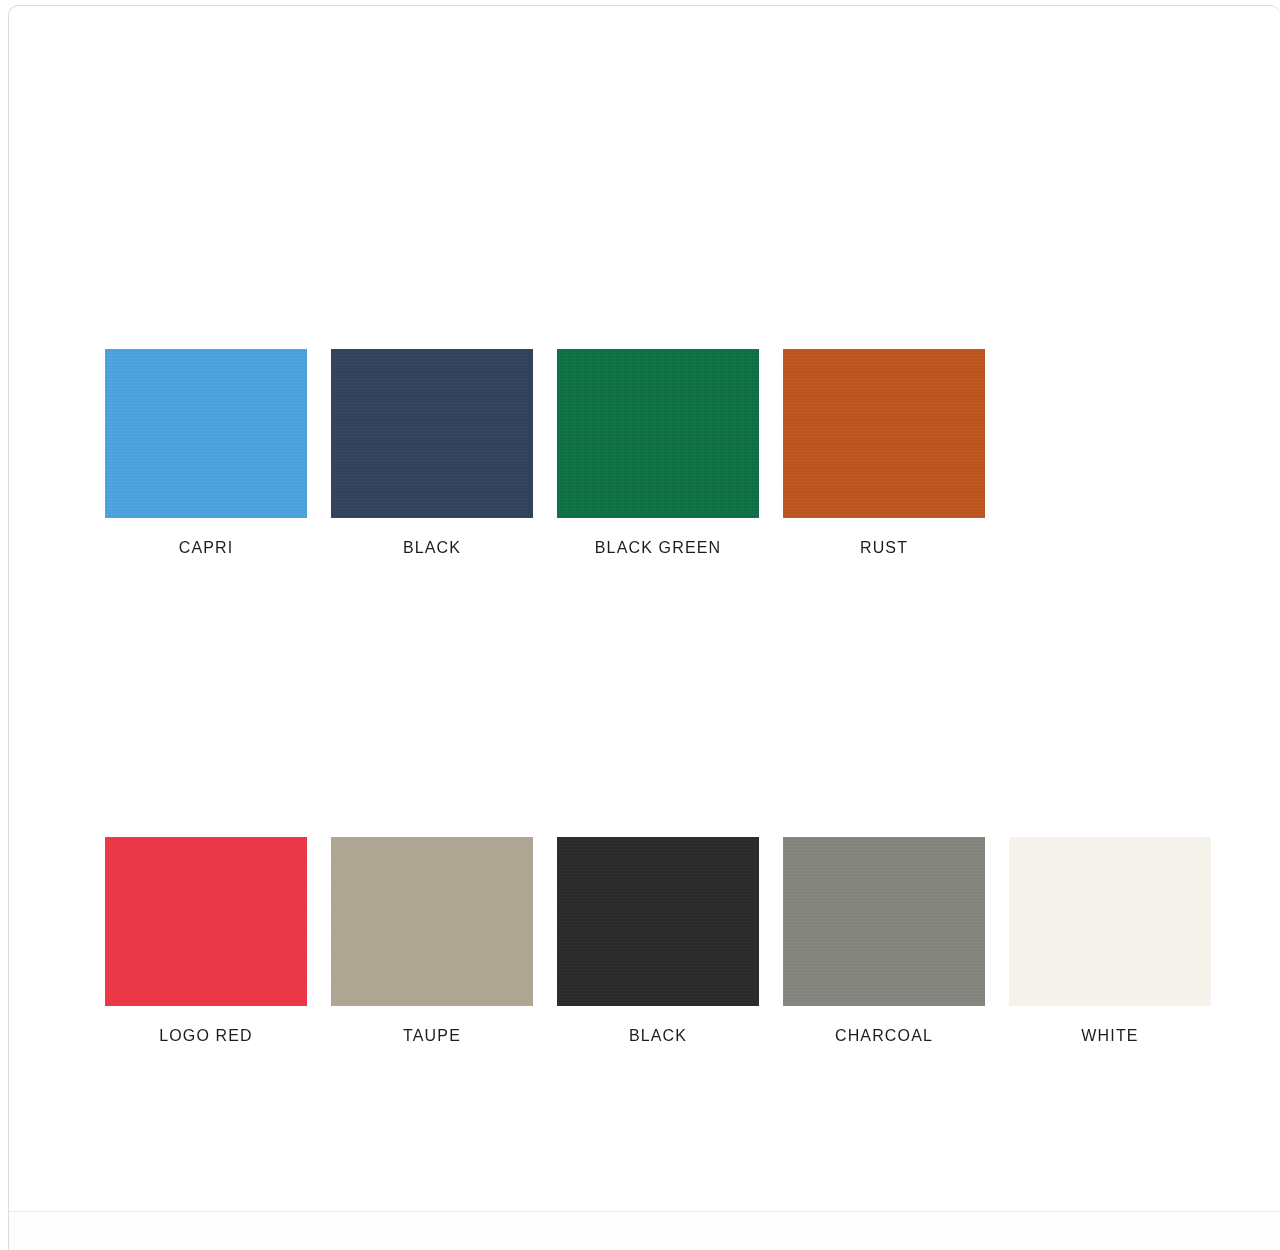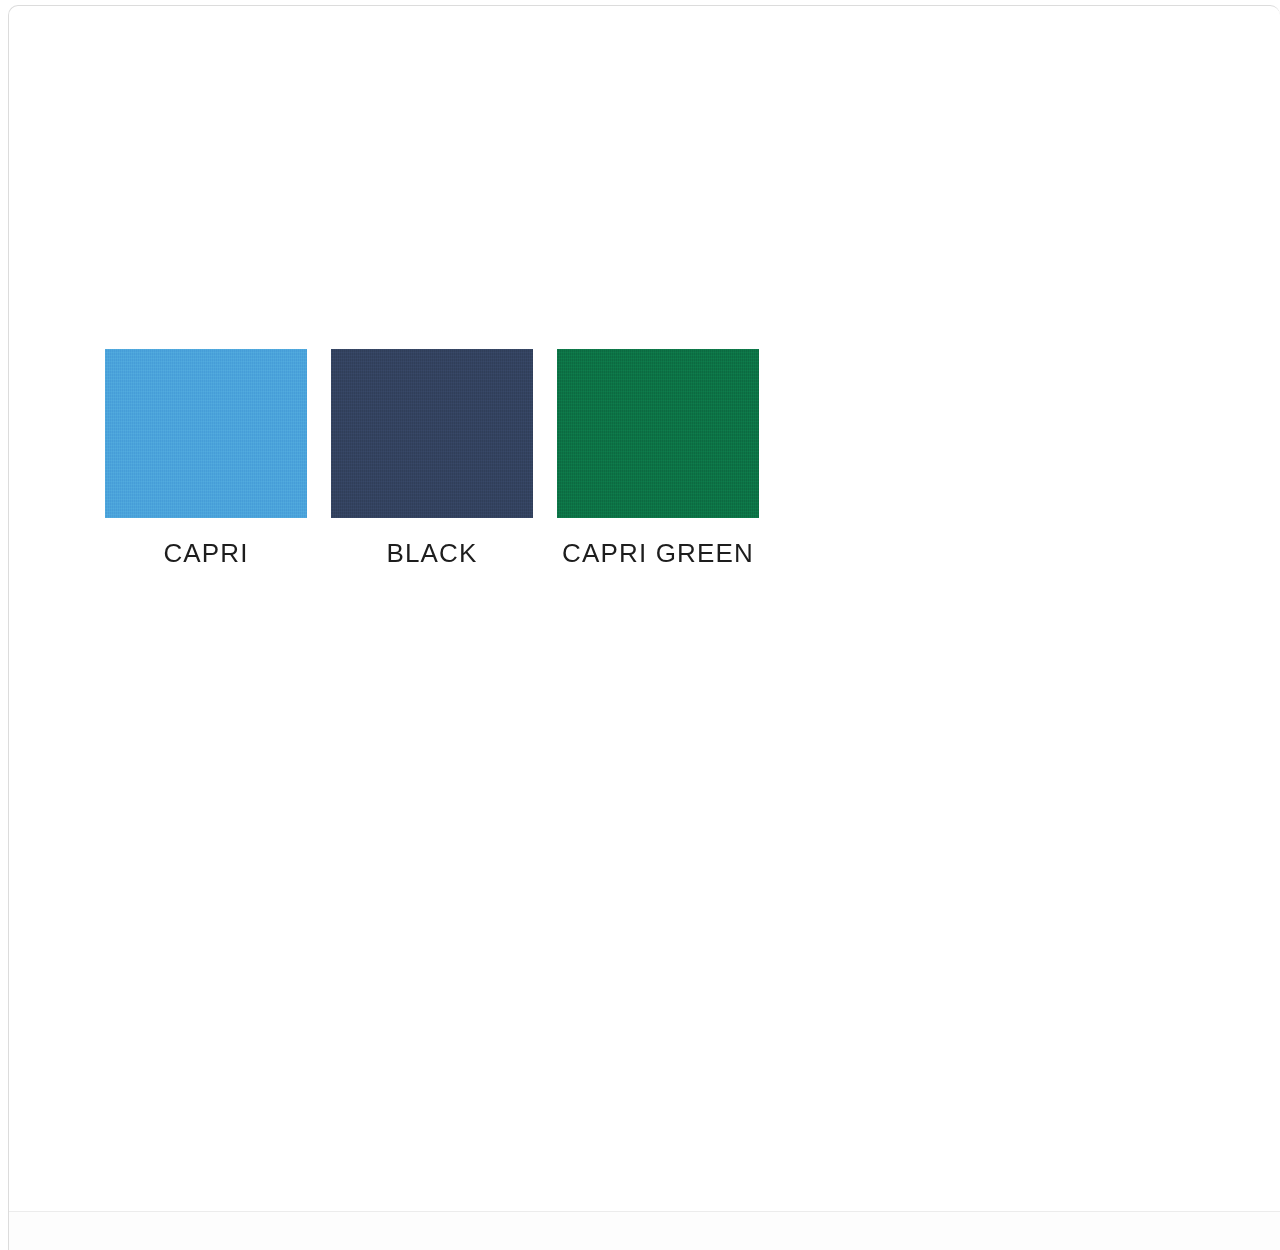--- a/index.html
+++ b/index.html
@@ -87,7 +87,7 @@
   .swatch-label {
     margin-top: 20px;
     font-family: "Liberation Sans", sans-serif;
-    font-size: 26px;
+    font-size: 16px;
     font-weight: 400;
     letter-spacing: 1.15px;
     color: #1d1d1d;

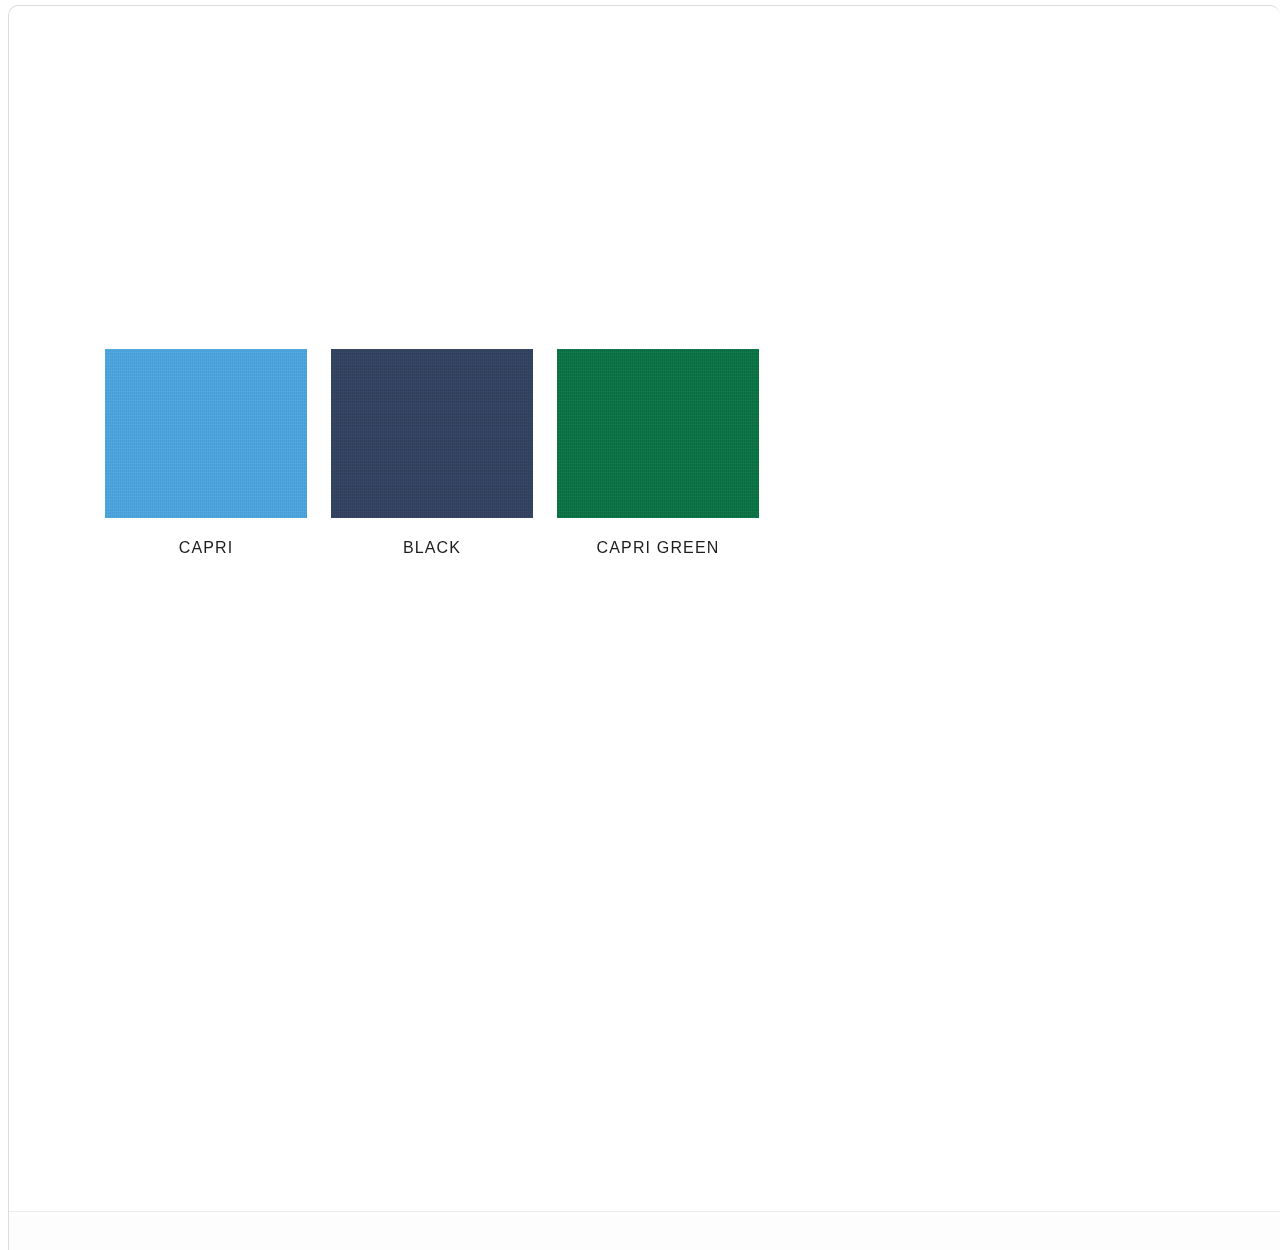--- a/index.html
+++ b/index.html
@@ -135,7 +135,7 @@
 
       <div class="swatch-cell">
         <div class="swatch-chip" style="background-color: rgb(12, 114, 69);"></div>
-        <div class="swatch-label">CAPRI GREEN</div>
+        <div class="swatch-label">BLACK GREEN</div>
       </div>
 
 

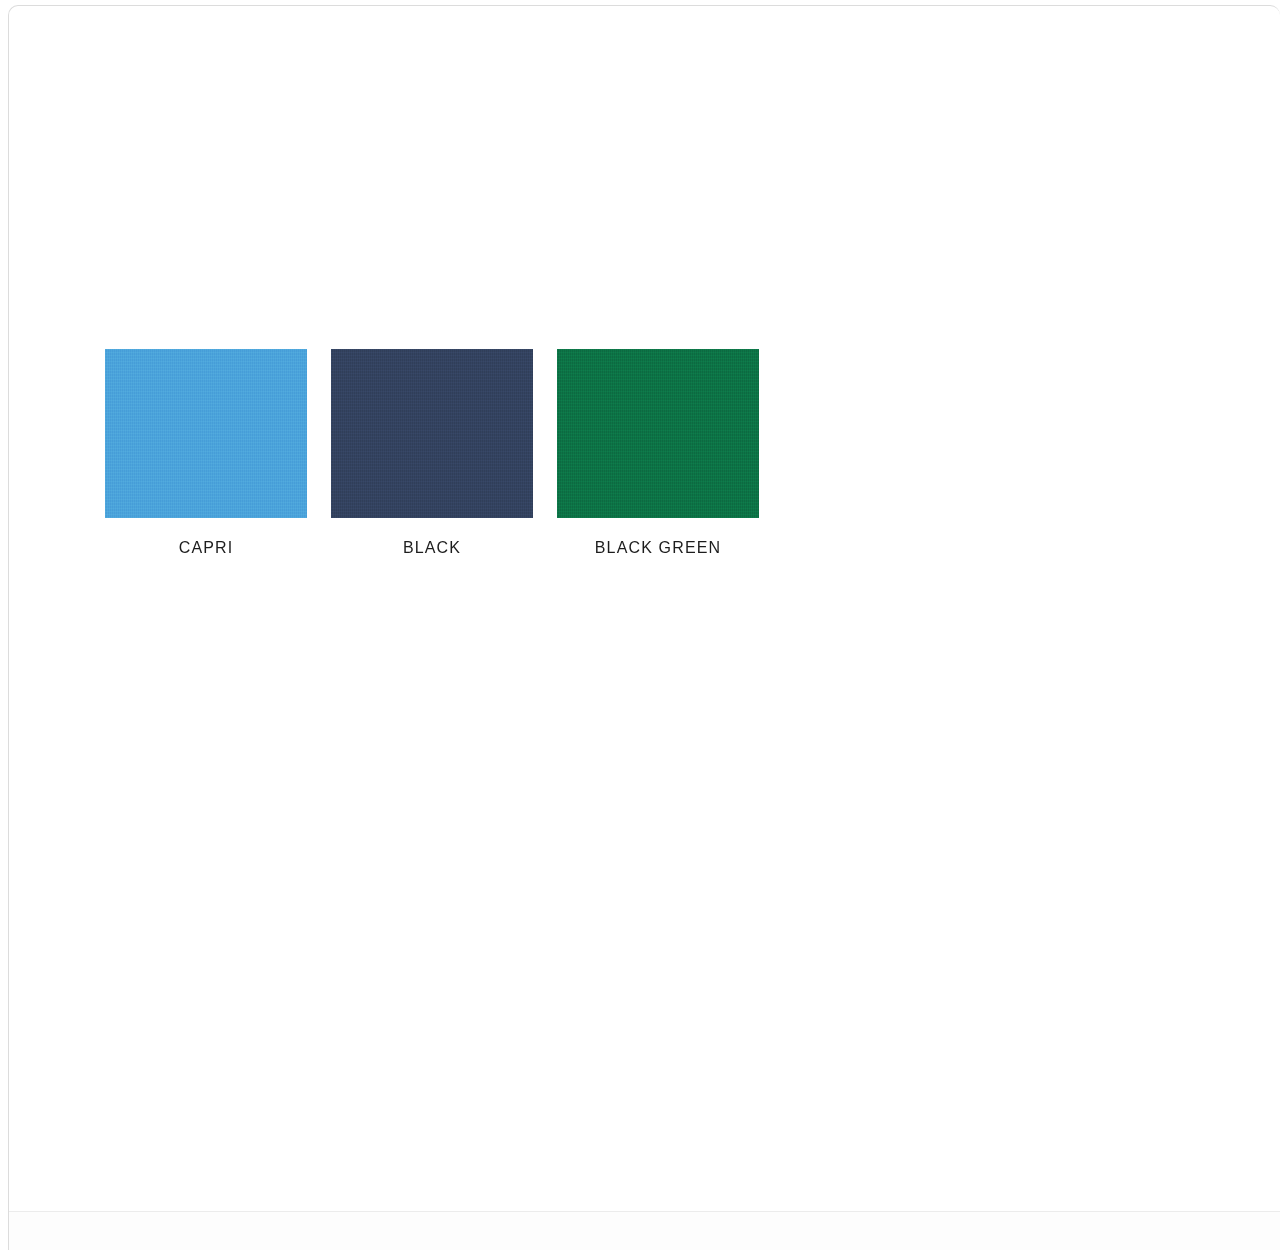--- a/index.html
+++ b/index.html
@@ -139,6 +139,10 @@
       </div>
 
 
+      <div class="swatch-cell">
+        <div class="swatch-chip" style="background-color: rgb(189, 86, 32);"></div>
+        <div class="swatch-label">RUST</div>
+      </div>
 
     </div>
 

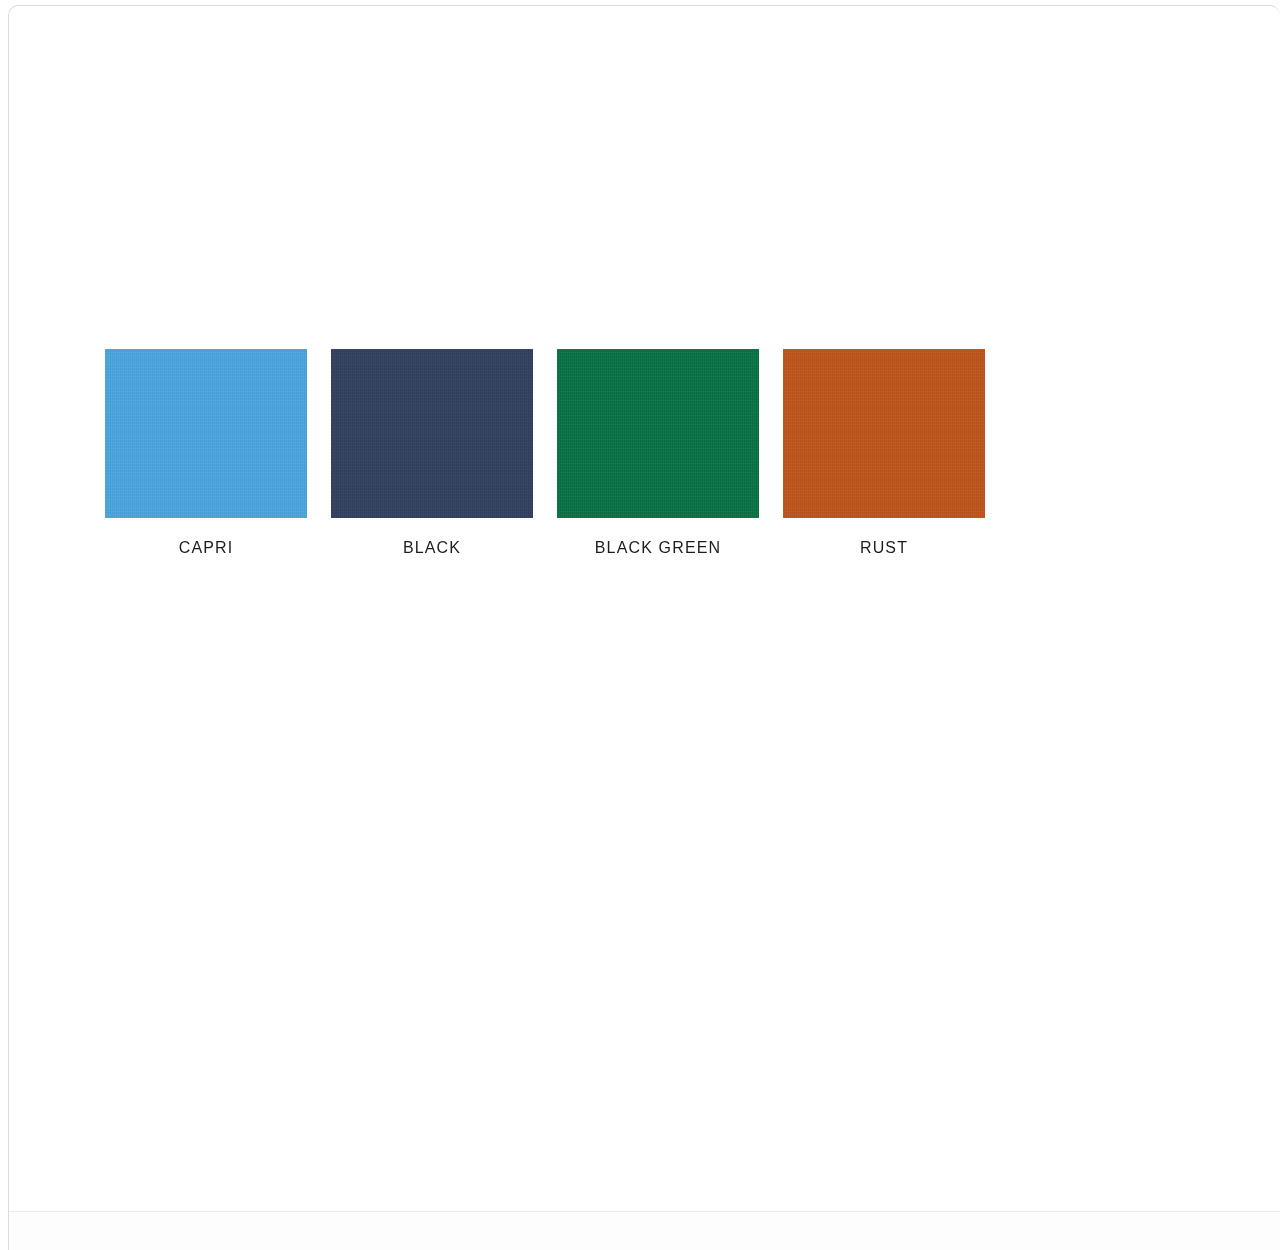--- a/index.html
+++ b/index.html
@@ -146,6 +146,34 @@
 
     </div>
 
+    <div class="swatch-row row-bottom">
+
+      <div class="swatch-cell">
+        <div class="swatch-chip" style="background-color: rgb(235, 55, 72);"></div>
+        <div class="swatch-label">LOGO RED</div>
+      </div>
+
+      <div class="swatch-cell">
+        <div class="swatch-chip light-chip" style="background-color: rgb(175, 166, 148);"></div>
+        <div class="swatch-label">TAUPE</div>
+      </div>
+
+      <div class="swatch-cell">
+        <div class="swatch-chip" style="background-color: rgb(44, 44, 44);"></div>
+        <div class="swatch-label">BLACK</div>
+      </div>
+
+      <div class="swatch-cell">
+        <div class="swatch-chip light-chip" style="background-color: rgb(133, 133, 128);"></div>
+        <div class="swatch-label">CHARCOAL</div>
+      </div>
+
+      <div class="swatch-cell">
+        <div class="swatch-chip light-chip" style="background-color: rgb(245, 243, 236);"></div>
+        <div class="swatch-label">WHITE</div>
+      </div>
+
+    </div>
 
   </div>
 

